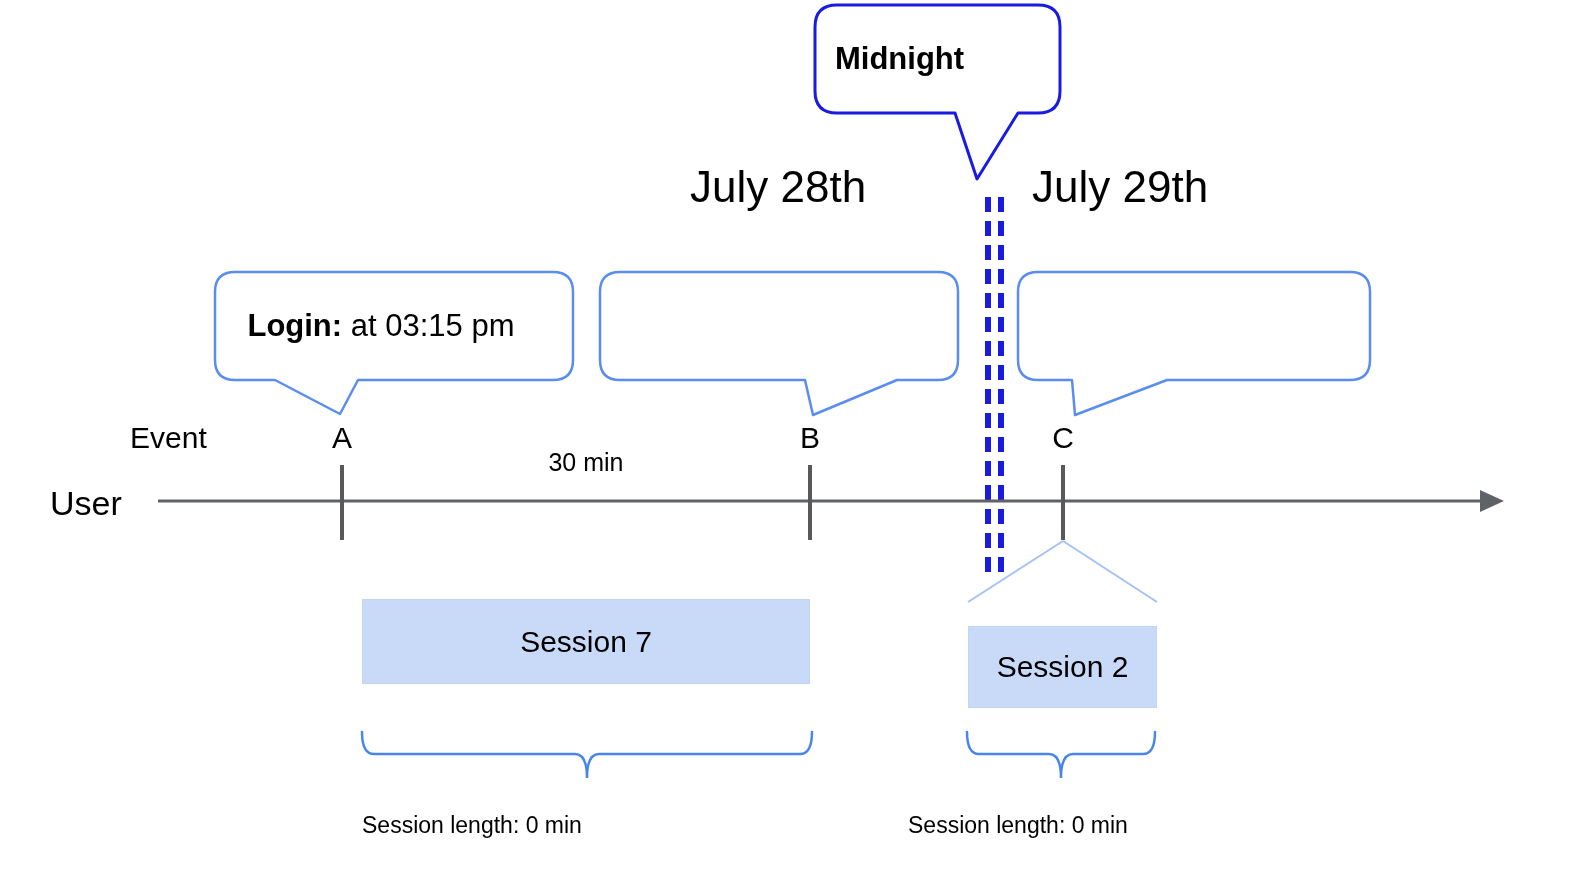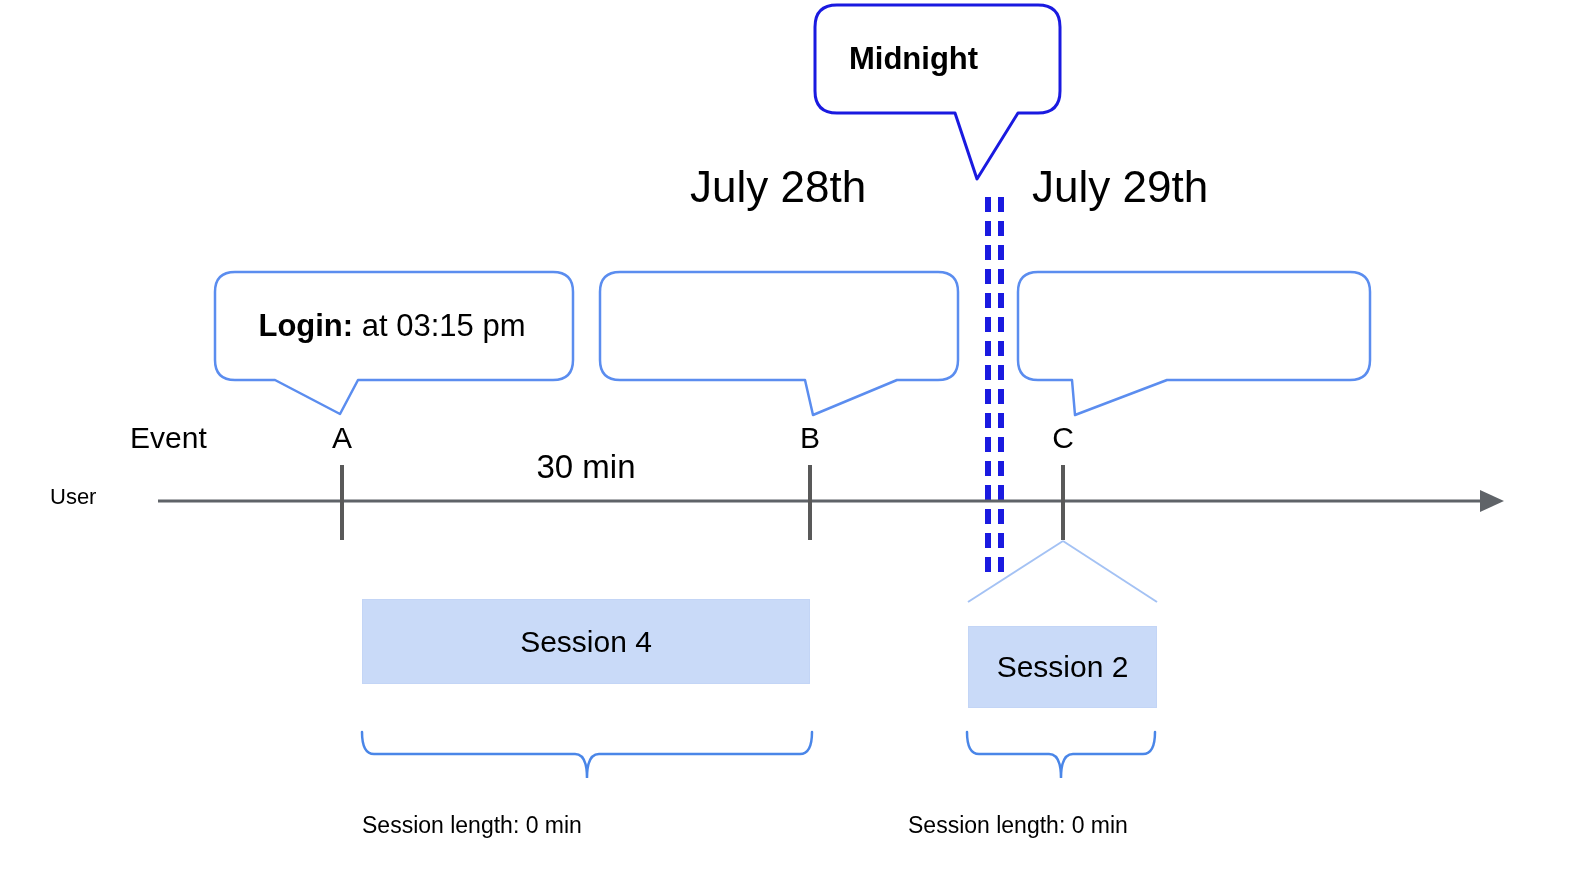--- a/index.html
+++ b/index.html
@@ -20,7 +20,7 @@
   .tick-label{font-size:30px;text-align:center;width:40px;}
   .interval-label{font-size:33px;text-align:center;width:120px;white-space:nowrap;}
   .midnight-text{
-    display:flex;align-items:center;padding-left:34px;
+    display:flex;align-items:center;padding-left:20px;
     font-size:31px;font-weight:bold;white-space:nowrap;
   }
   .session-box{

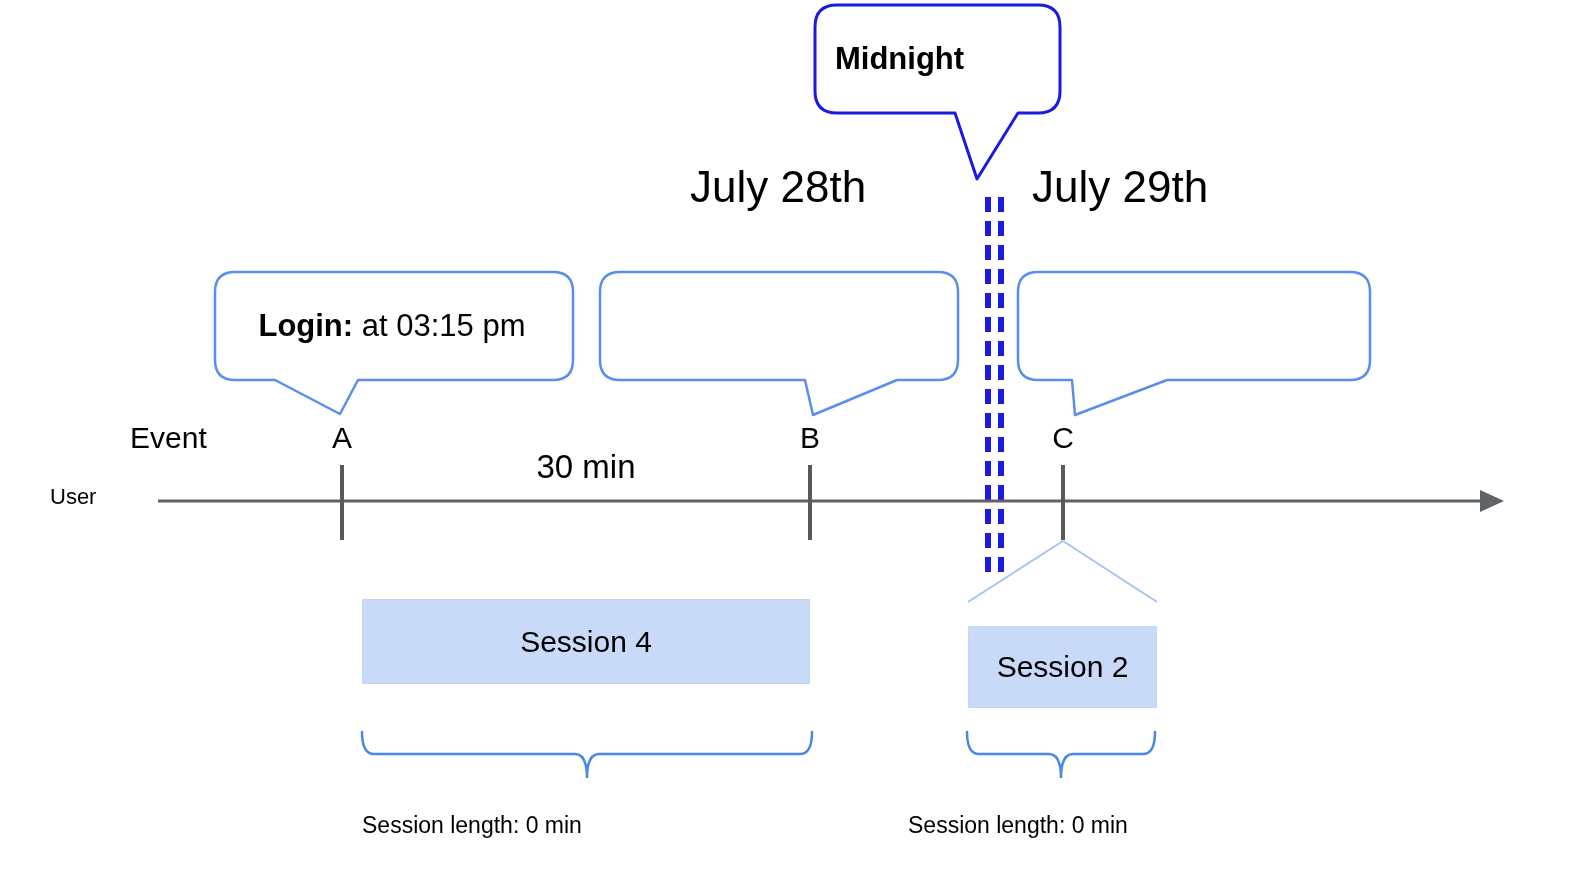--- a/index.html
+++ b/index.html
@@ -64,7 +64,7 @@
   <div class="abs date-label" style="left:690px;top:162px;">July 28th</div>
   <div class="abs date-label" style="left:1032px;top:162px;text-align:right;">July 29th</div>
 
-  <div class="abs bubble-text" style="left:215px;top:272px;width:332px;height:108px;margin-left:11px;">
+  <div class="abs bubble-text" style="left:215px;top:272px;width:332px;height:108px;">
     <span class="bold">Login:</span>
     <span>at 03:15 pm</span>
   </div>

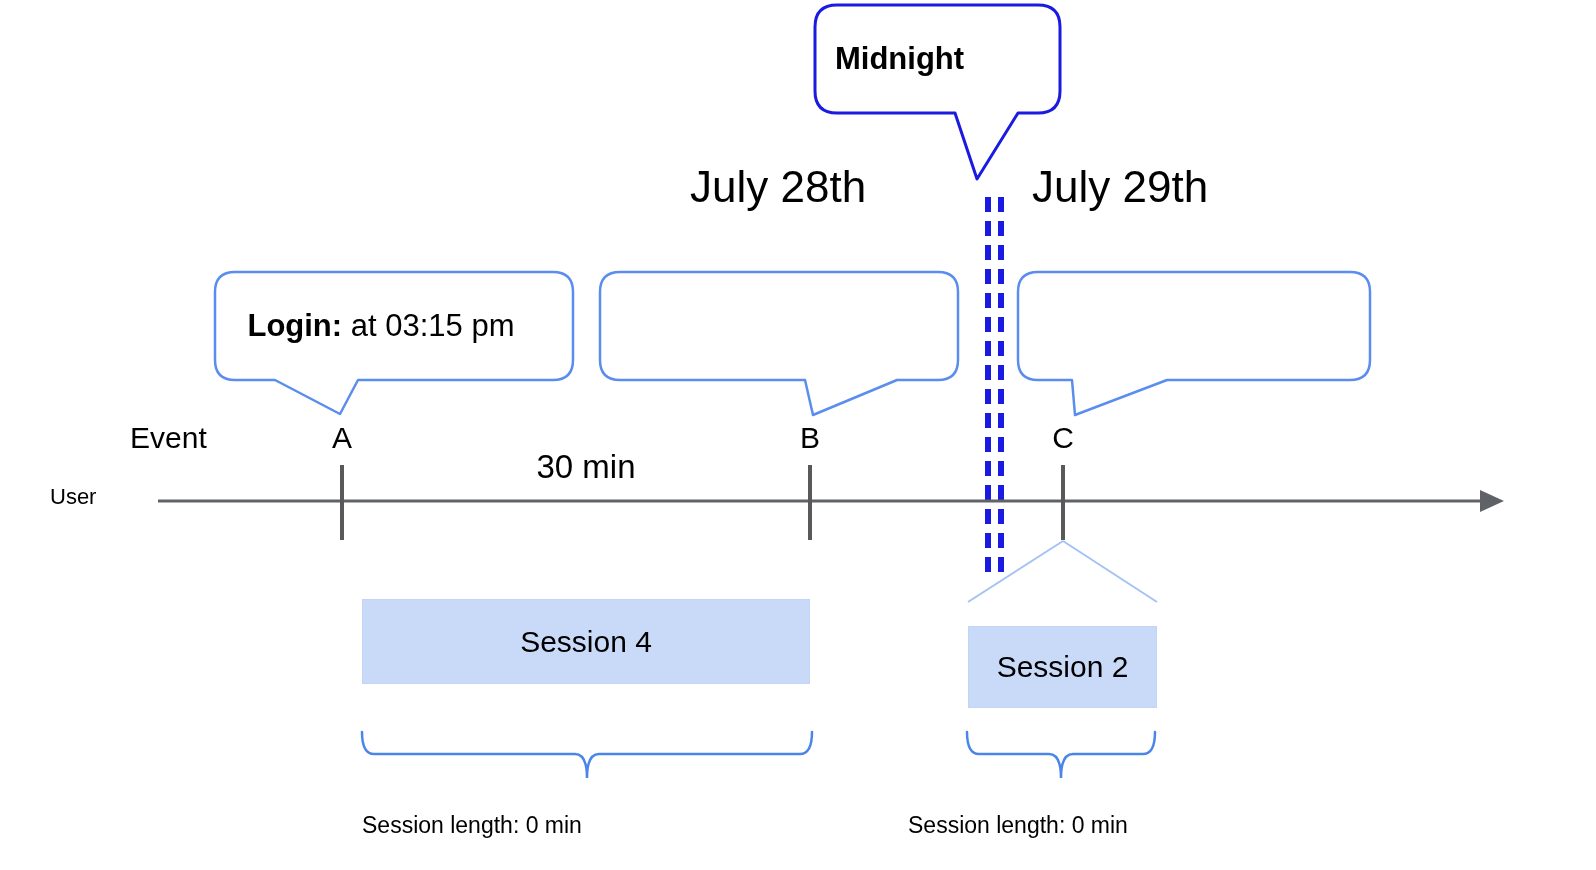--- a/index.html
+++ b/index.html
@@ -18,7 +18,7 @@
   .row-label{font-size:30px;white-space:nowrap;}
   .user-label{font-size:22px;white-space:nowrap;}
   .tick-label{font-size:30px;text-align:center;width:40px;}
-  .interval-label{font-size:33px;text-align:center;width:120px;white-space:nowrap;}
+  .interval-label{font-size:25px;text-align:center;width:120px;white-space:nowrap;}
   .midnight-text{
     display:flex;align-items:center;padding-left:20px;
     font-size:31px;font-weight:bold;white-space:nowrap;

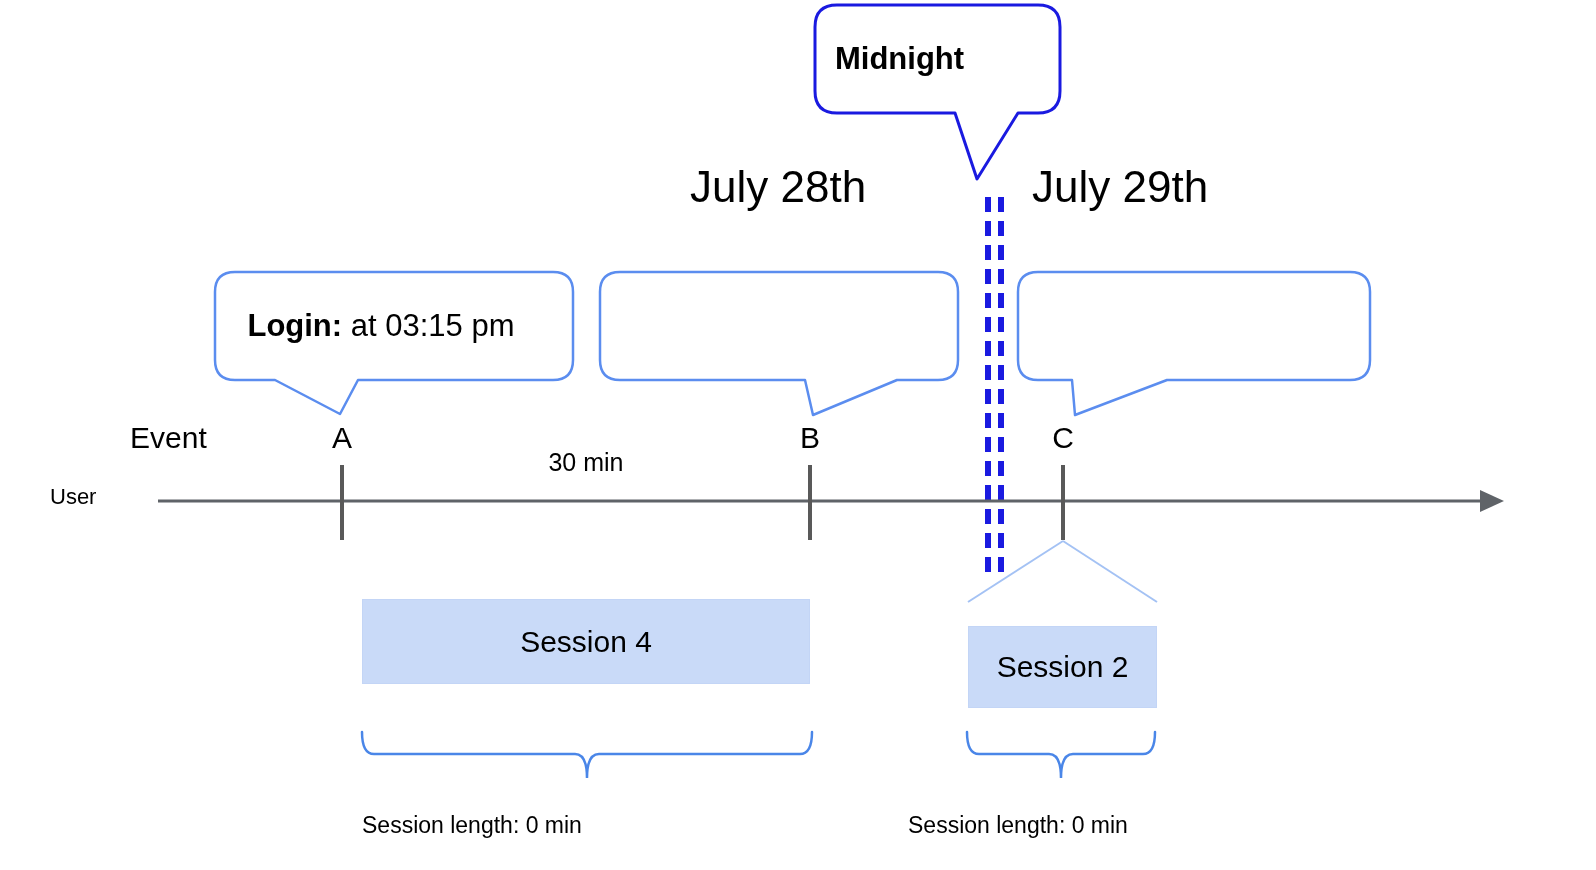--- a/index.html
+++ b/index.html
@@ -16,7 +16,7 @@
   .bubble-text .bold{font-weight:bold;margin-right:0.28em;}
   .date-label{font-size:44px;white-space:nowrap;}
   .row-label{font-size:30px;white-space:nowrap;}
-  .user-label{font-size:22px;white-space:nowrap;}
+  .user-label{font-size:34px;white-space:nowrap;}
   .tick-label{font-size:30px;text-align:center;width:40px;}
   .interval-label{font-size:25px;text-align:center;width:120px;white-space:nowrap;}
   .midnight-text{

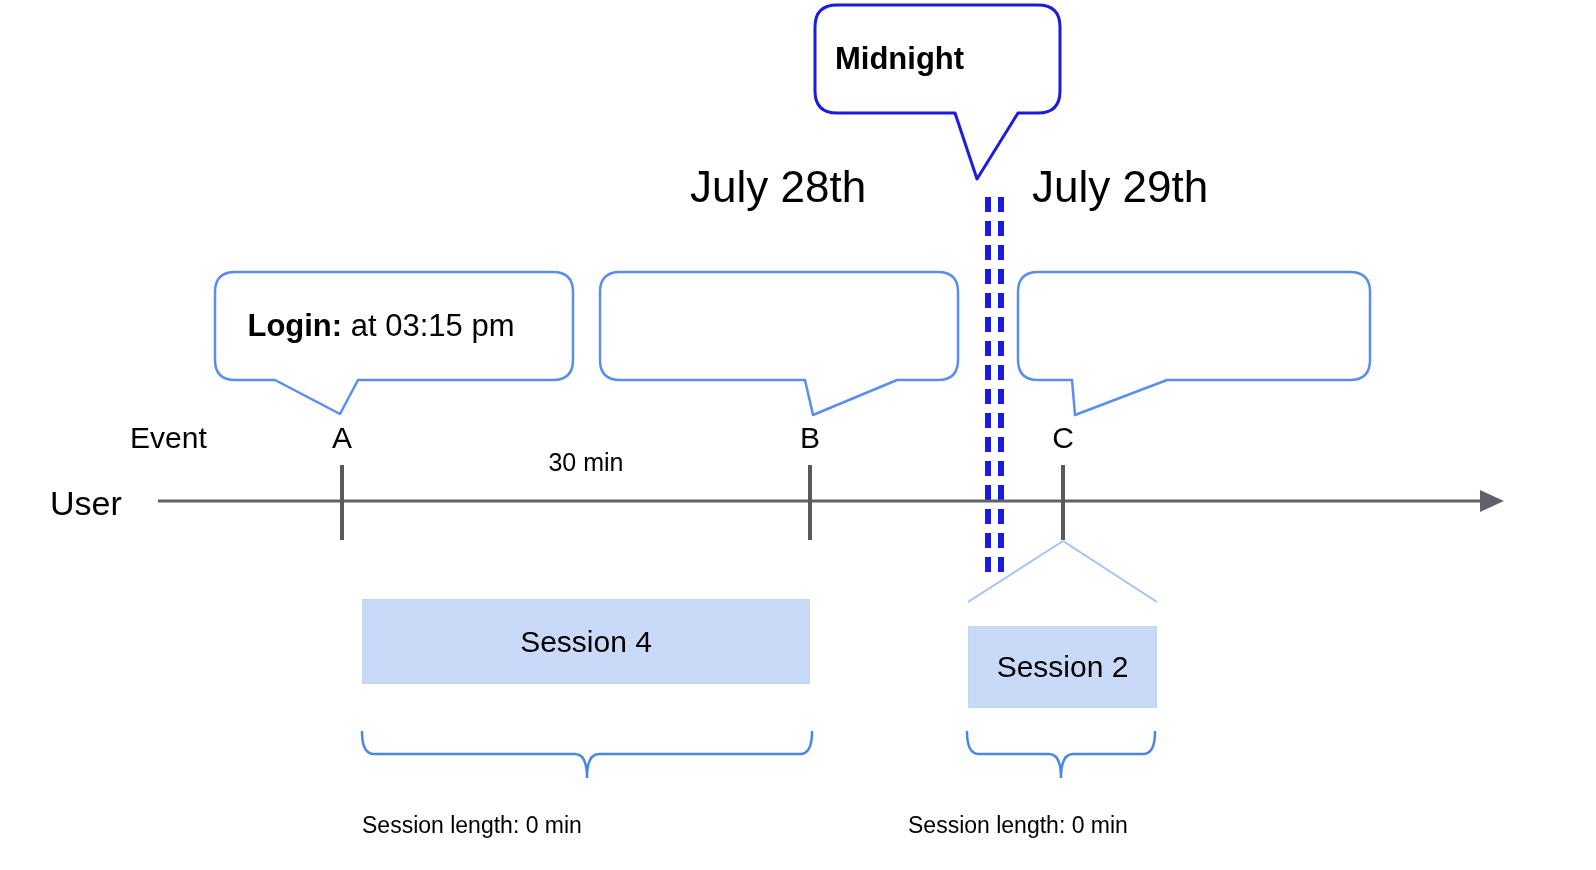--- a/index.html
+++ b/index.html
@@ -77,7 +77,7 @@
   <div class="abs user-label" style="left:50px;top:484px;">User</div>
 
   <div class="abs session-box" style="left:362px;top:599px;width:448px;height:85px;">
-    <span>Session 4</span>
+    <span>Session 7</span>
   </div>
   <div class="abs session-box" style="left:968px;top:602px;width:189px;height:82px;margin-top:24px;">
     <span>Session 2</span>

